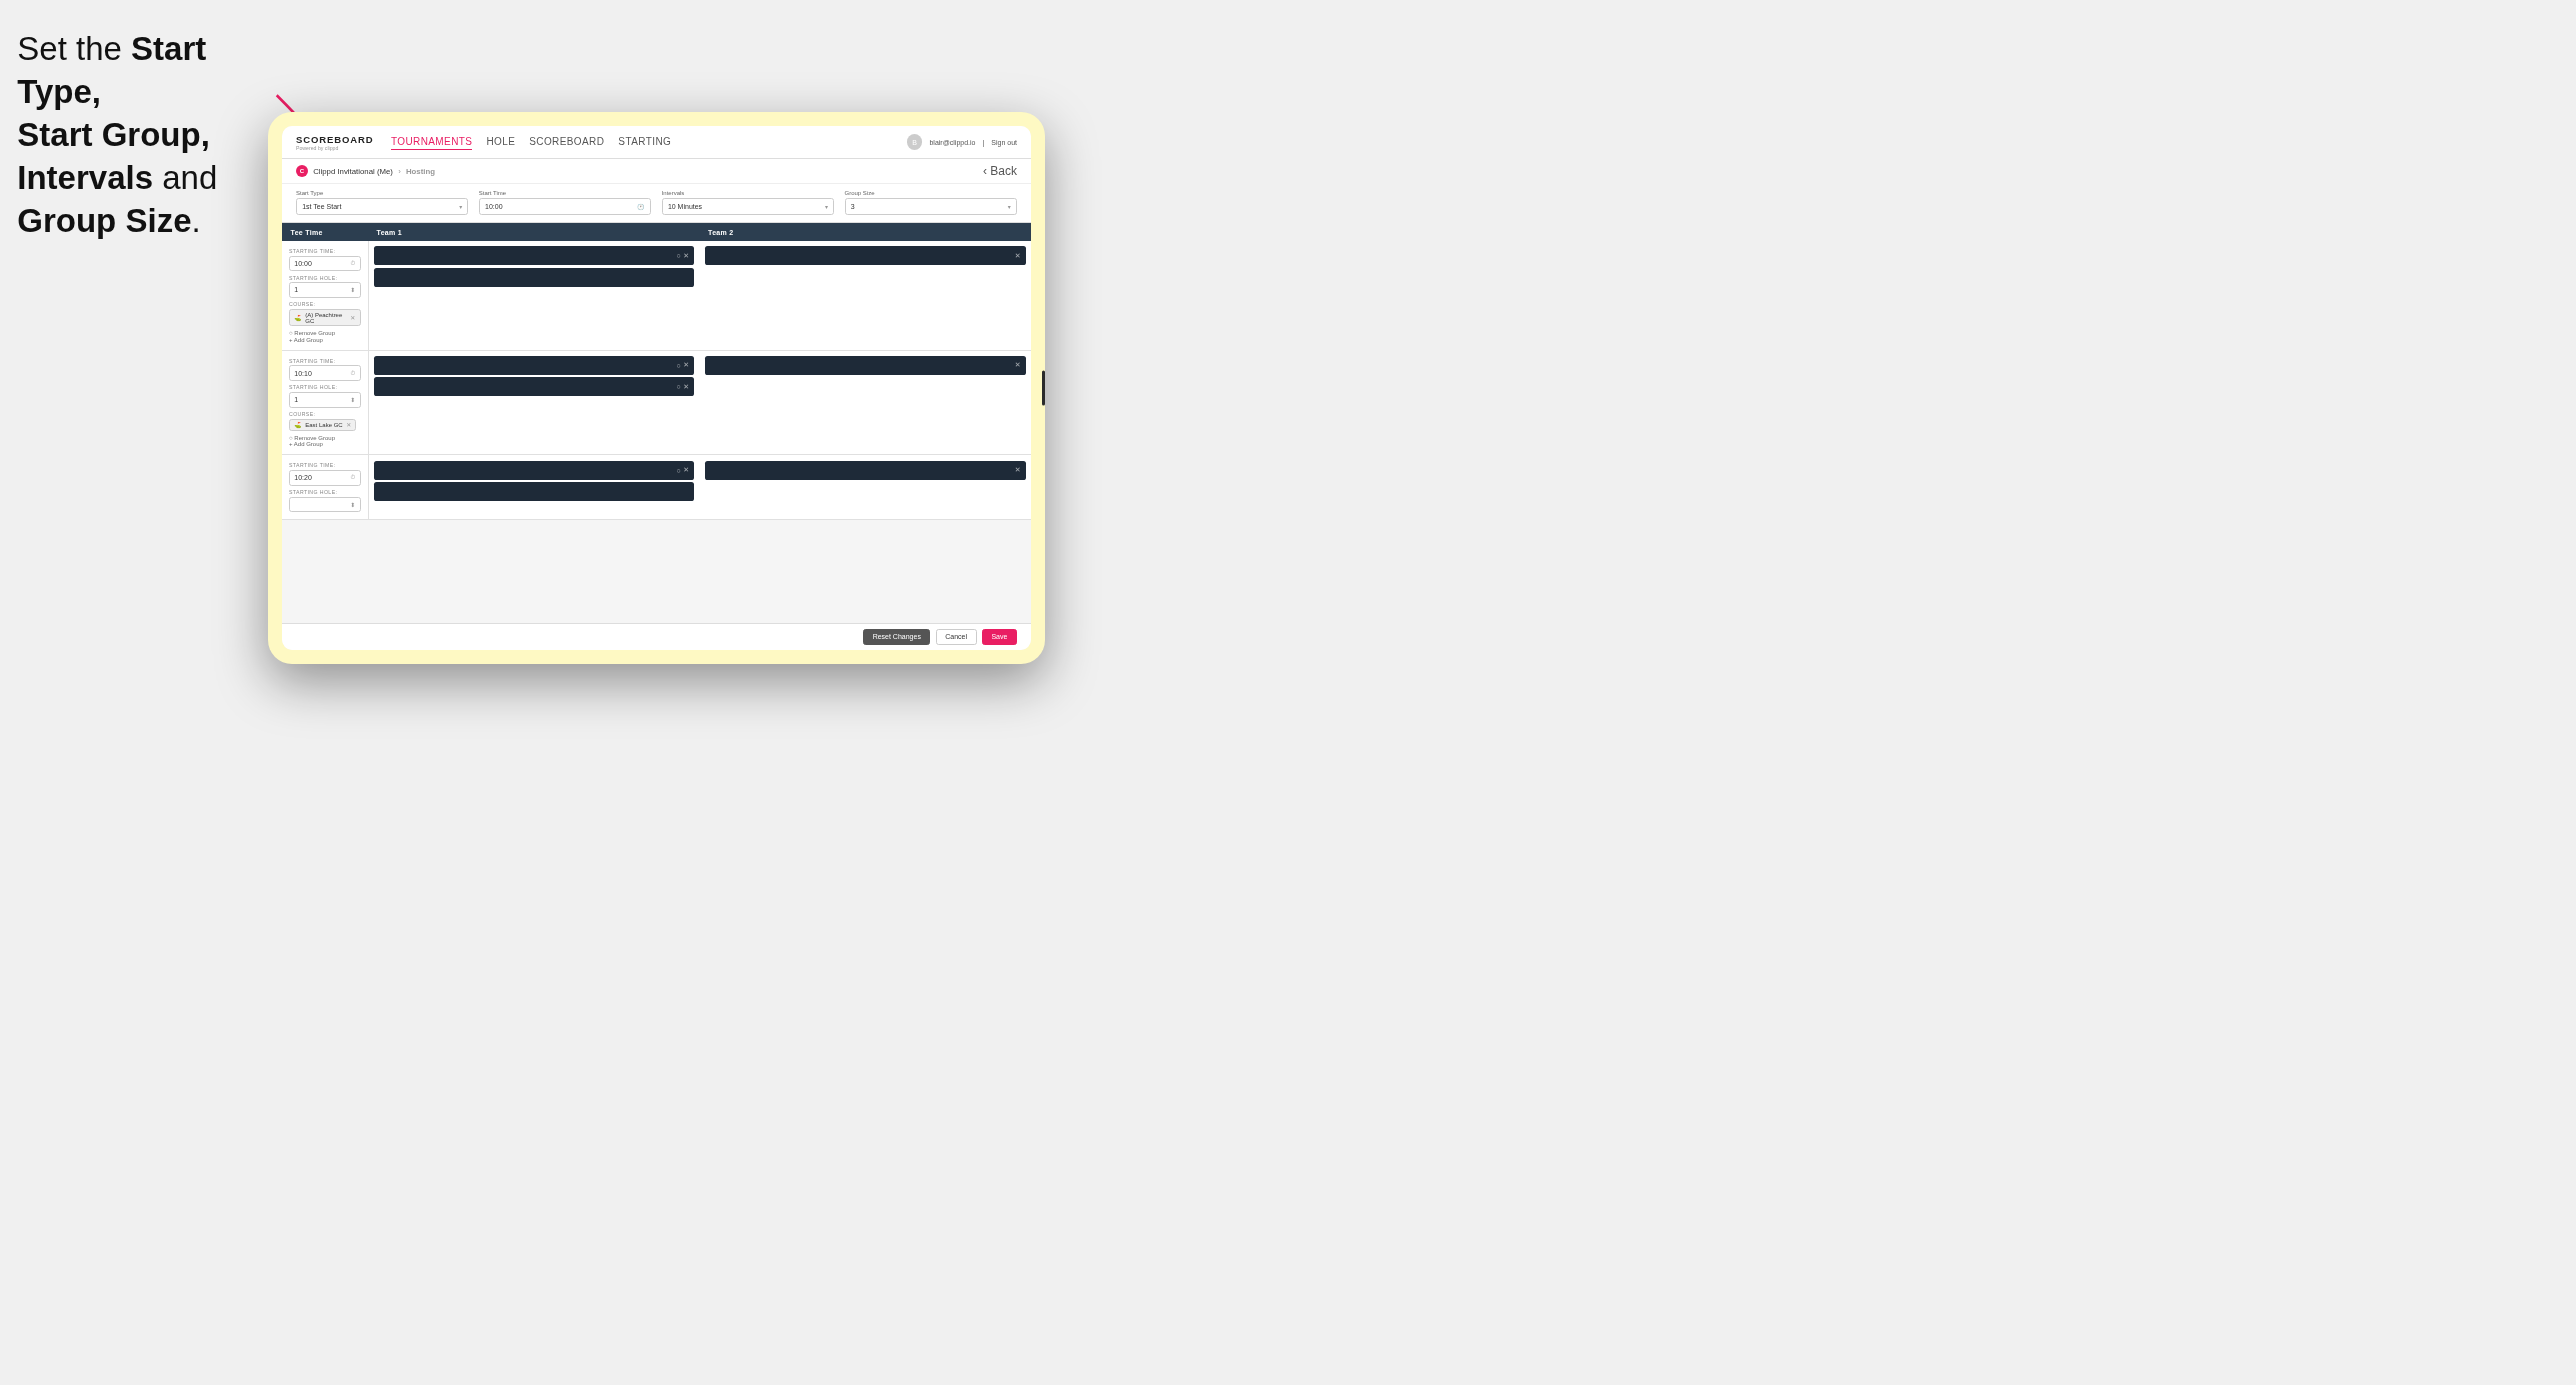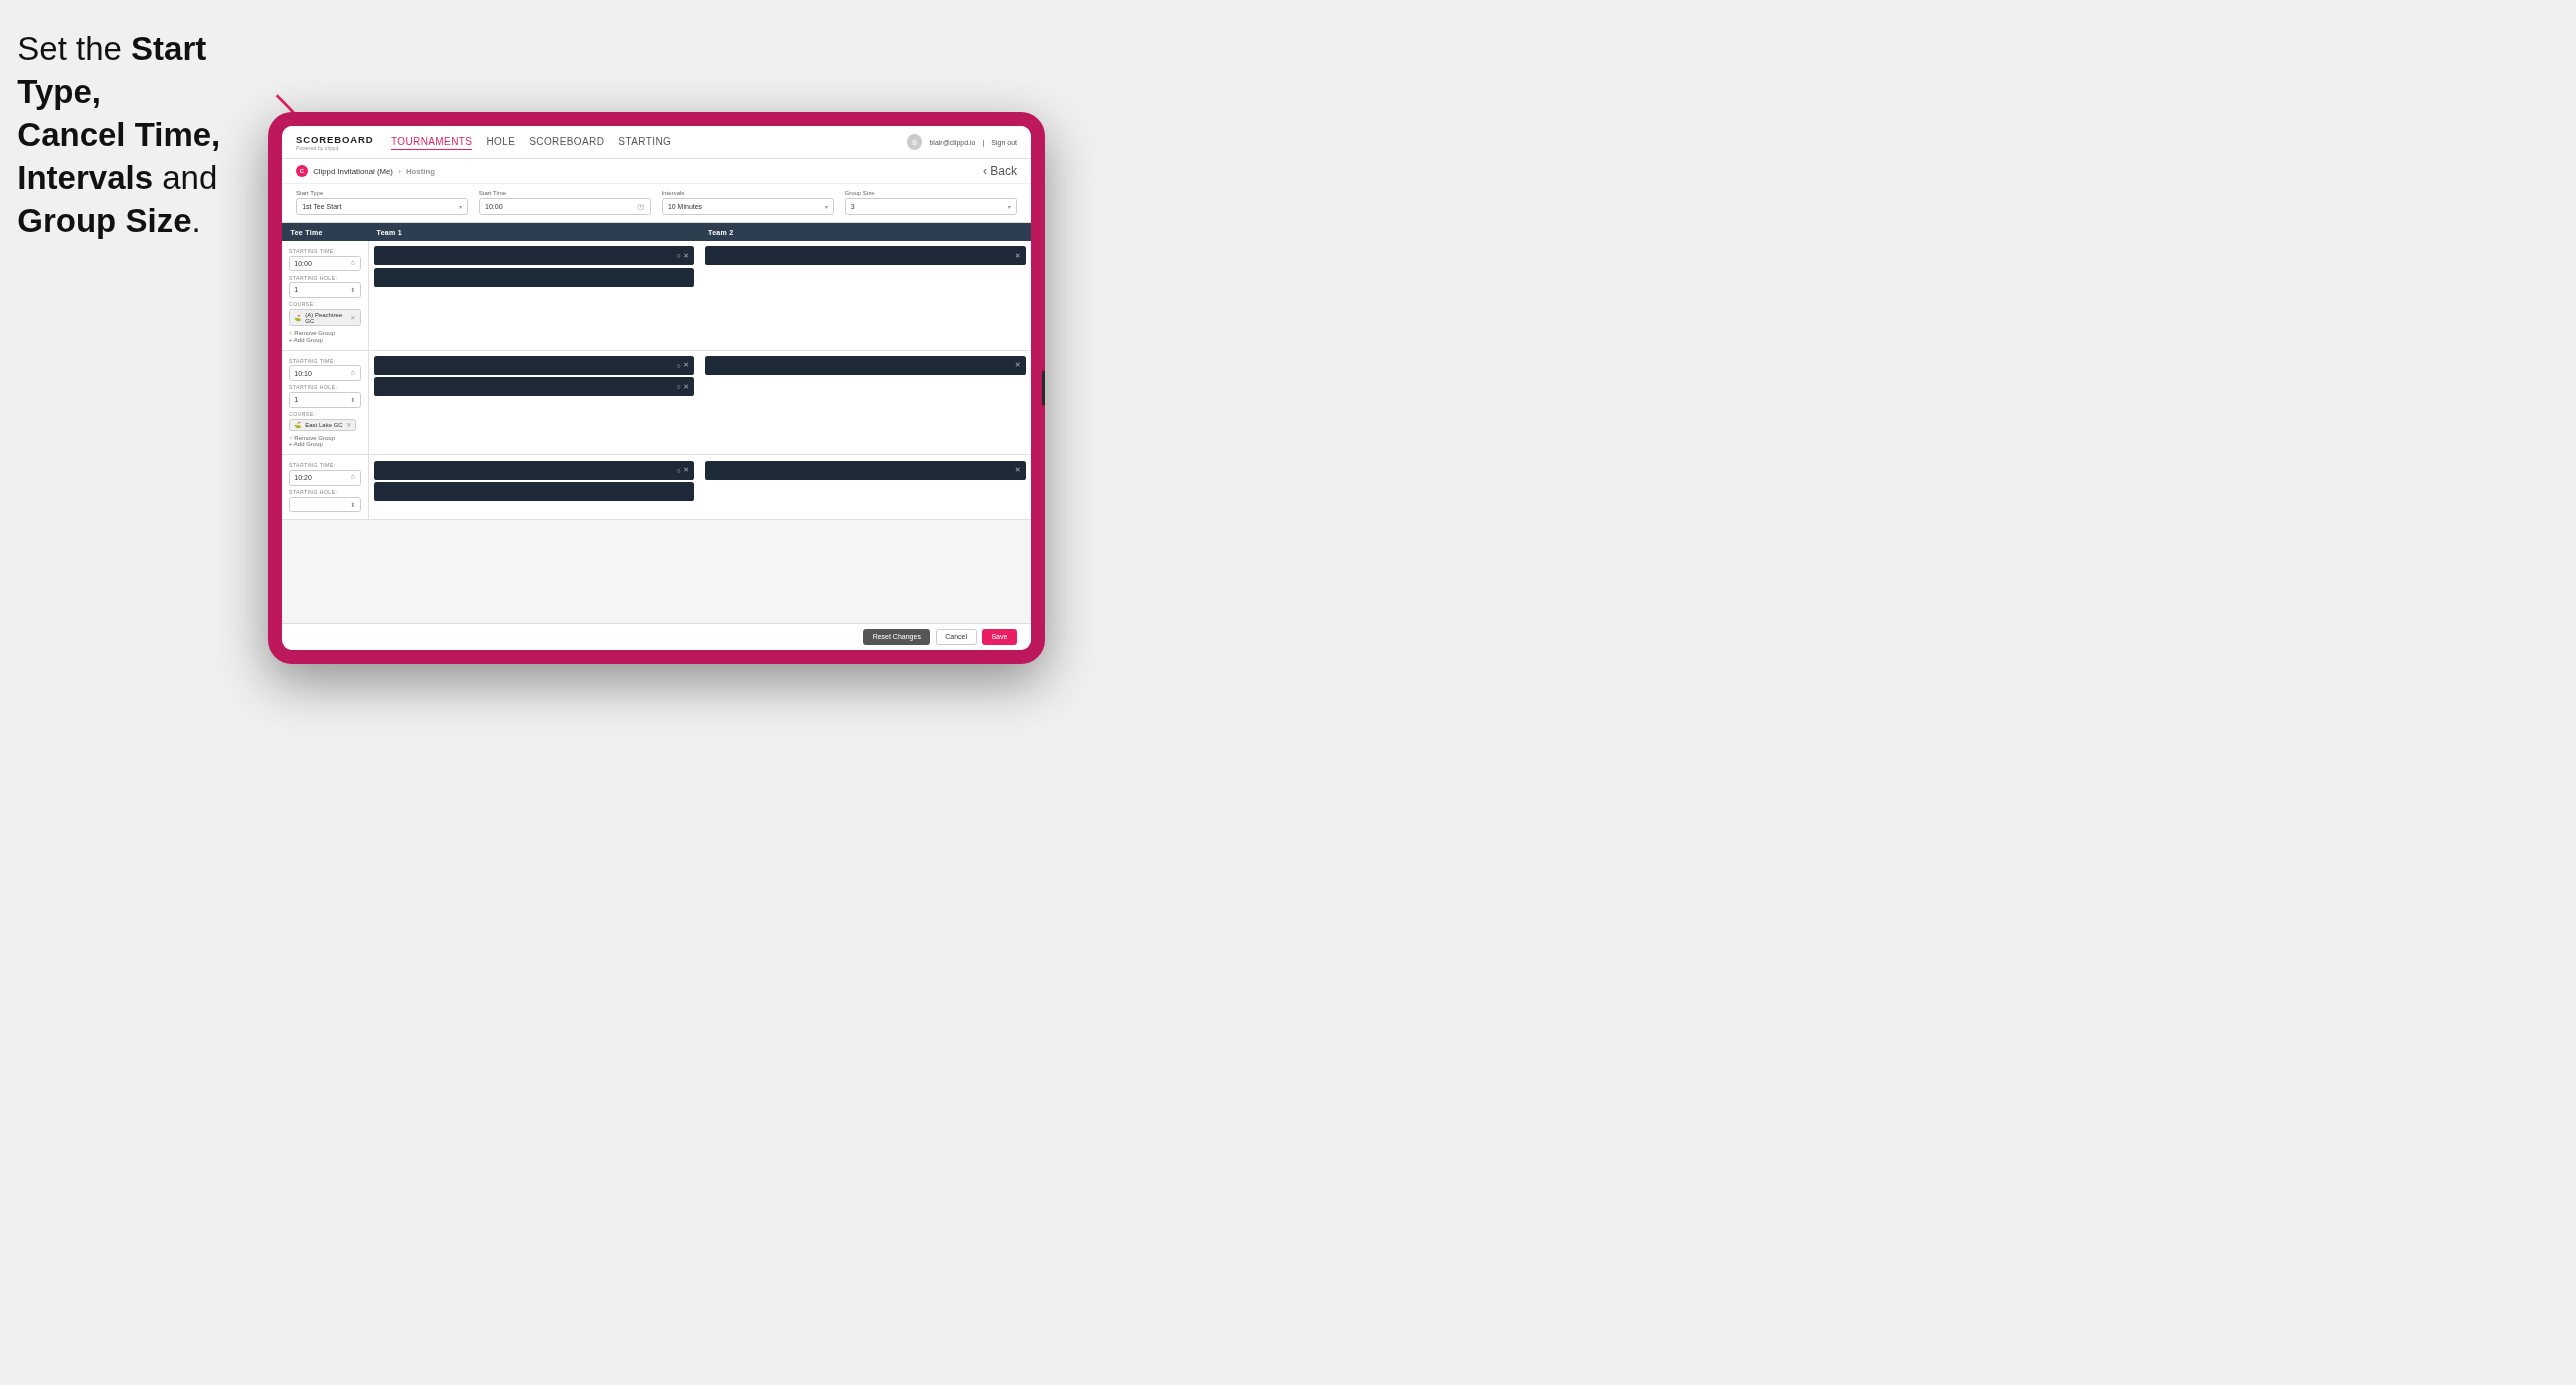--- a/index.html
+++ b/index.html
@@ -358,7 +358,7 @@
 
 <div class="instruction-text">
   <span>Set the </span><span class="bold">Start Type,</span><br>
-  <span class="bold">Cancel Time,</span><br>
+  <span class="bold">Start Group,</span><br>
   <span class="bold">Intervals</span><span> and</span><br>
   <span class="bold">Group Size</span><span>.</span>
 </div>

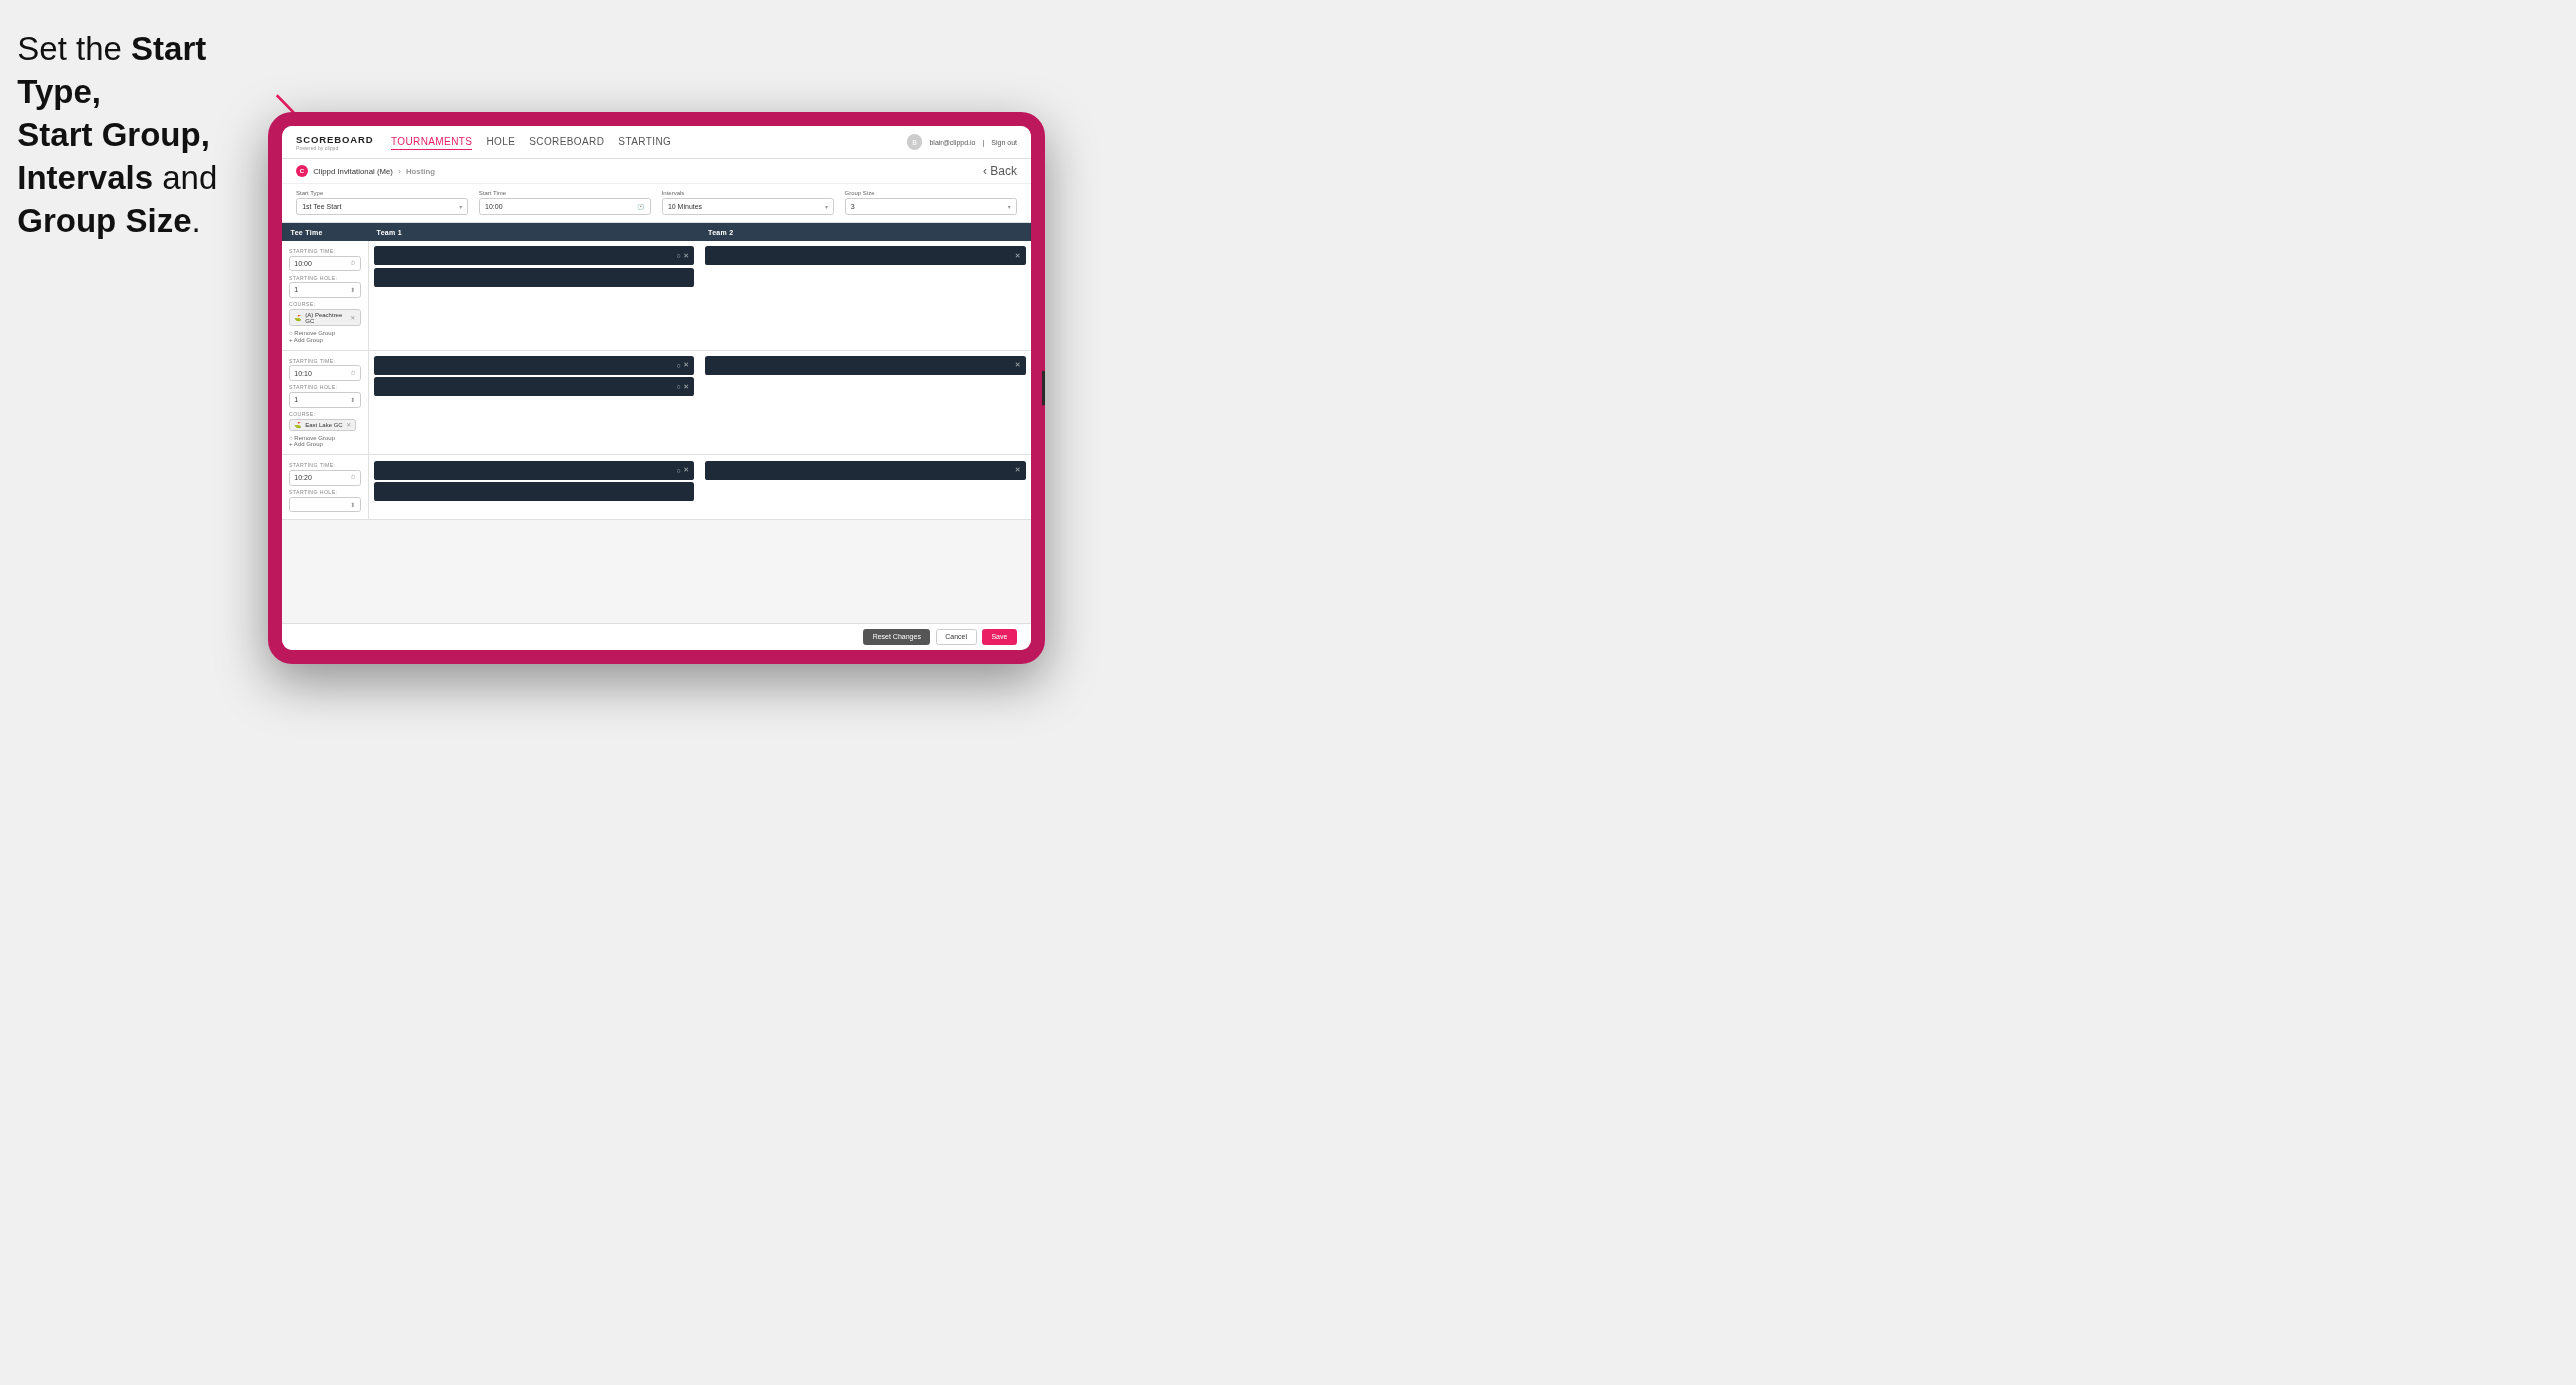--- a/index.html
+++ b/index.html
@@ -41,7 +41,7 @@
       left: 268px;
       width: 777px;
       height: 552px;
-      background: #be185d;
+      background: #fef9c3;
       border-radius: 24px;
       padding: 14px;
       box-shadow: 0 17.3px 52px rgba(0,0,0,0.4);

